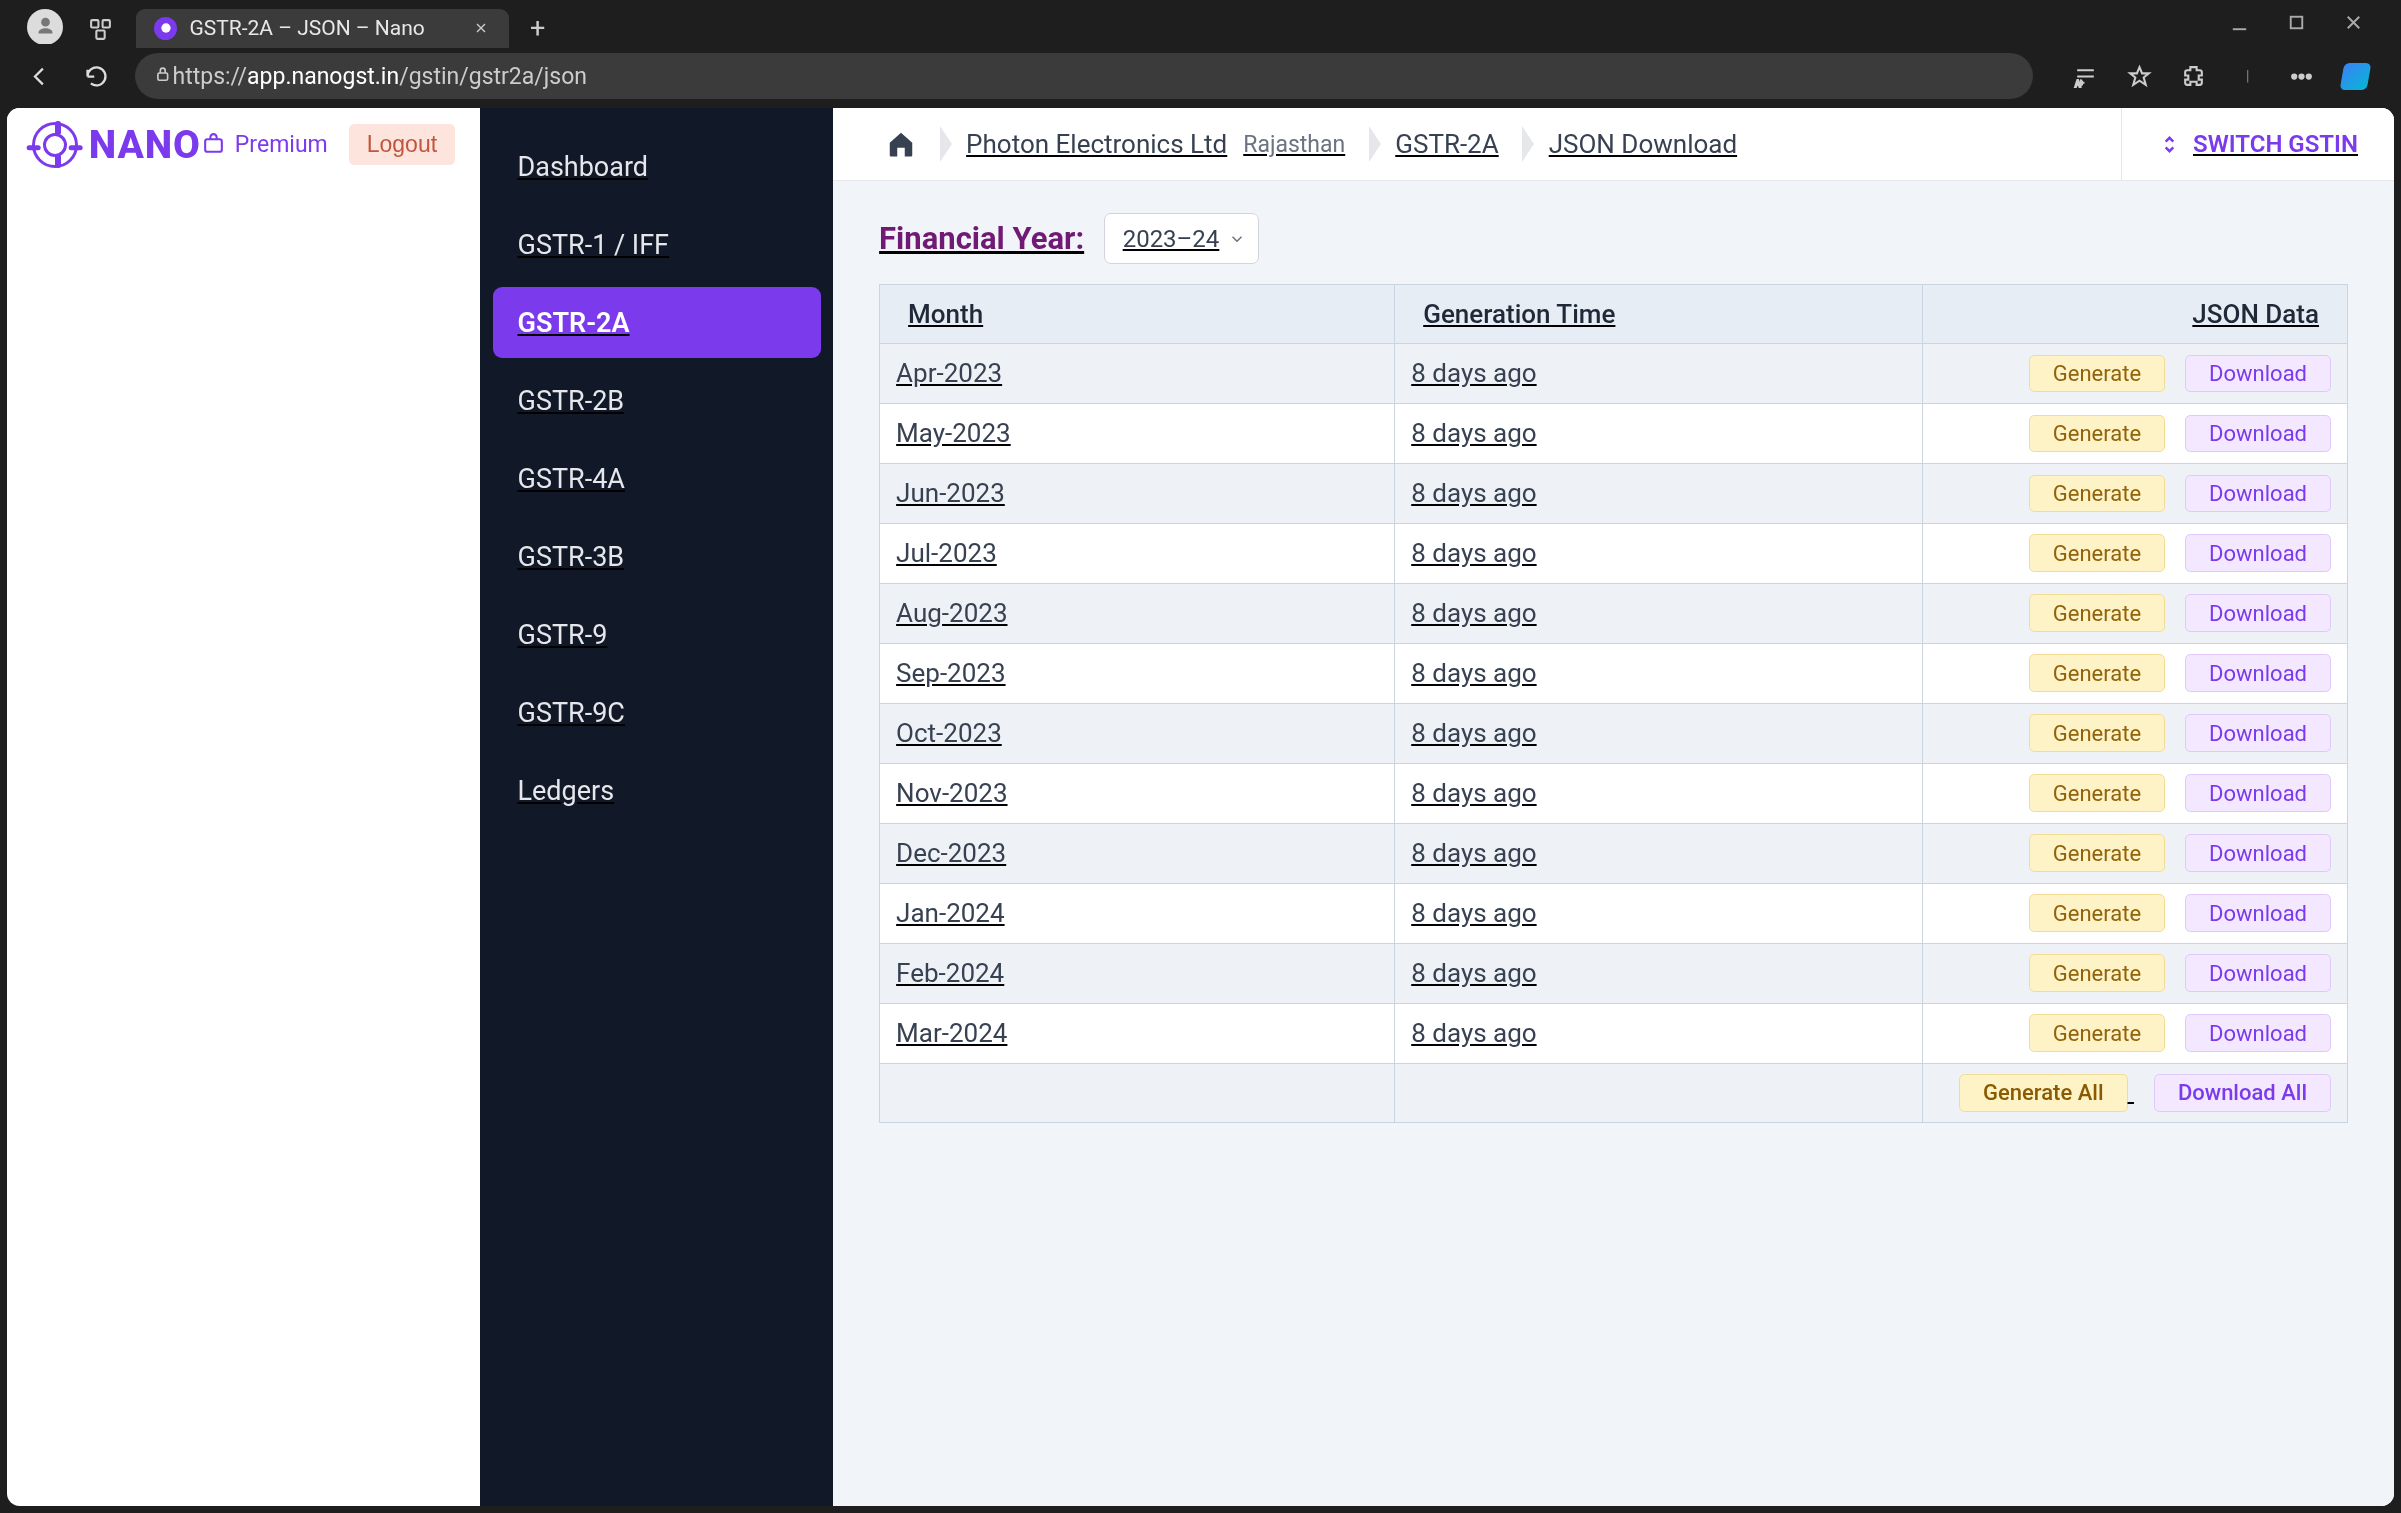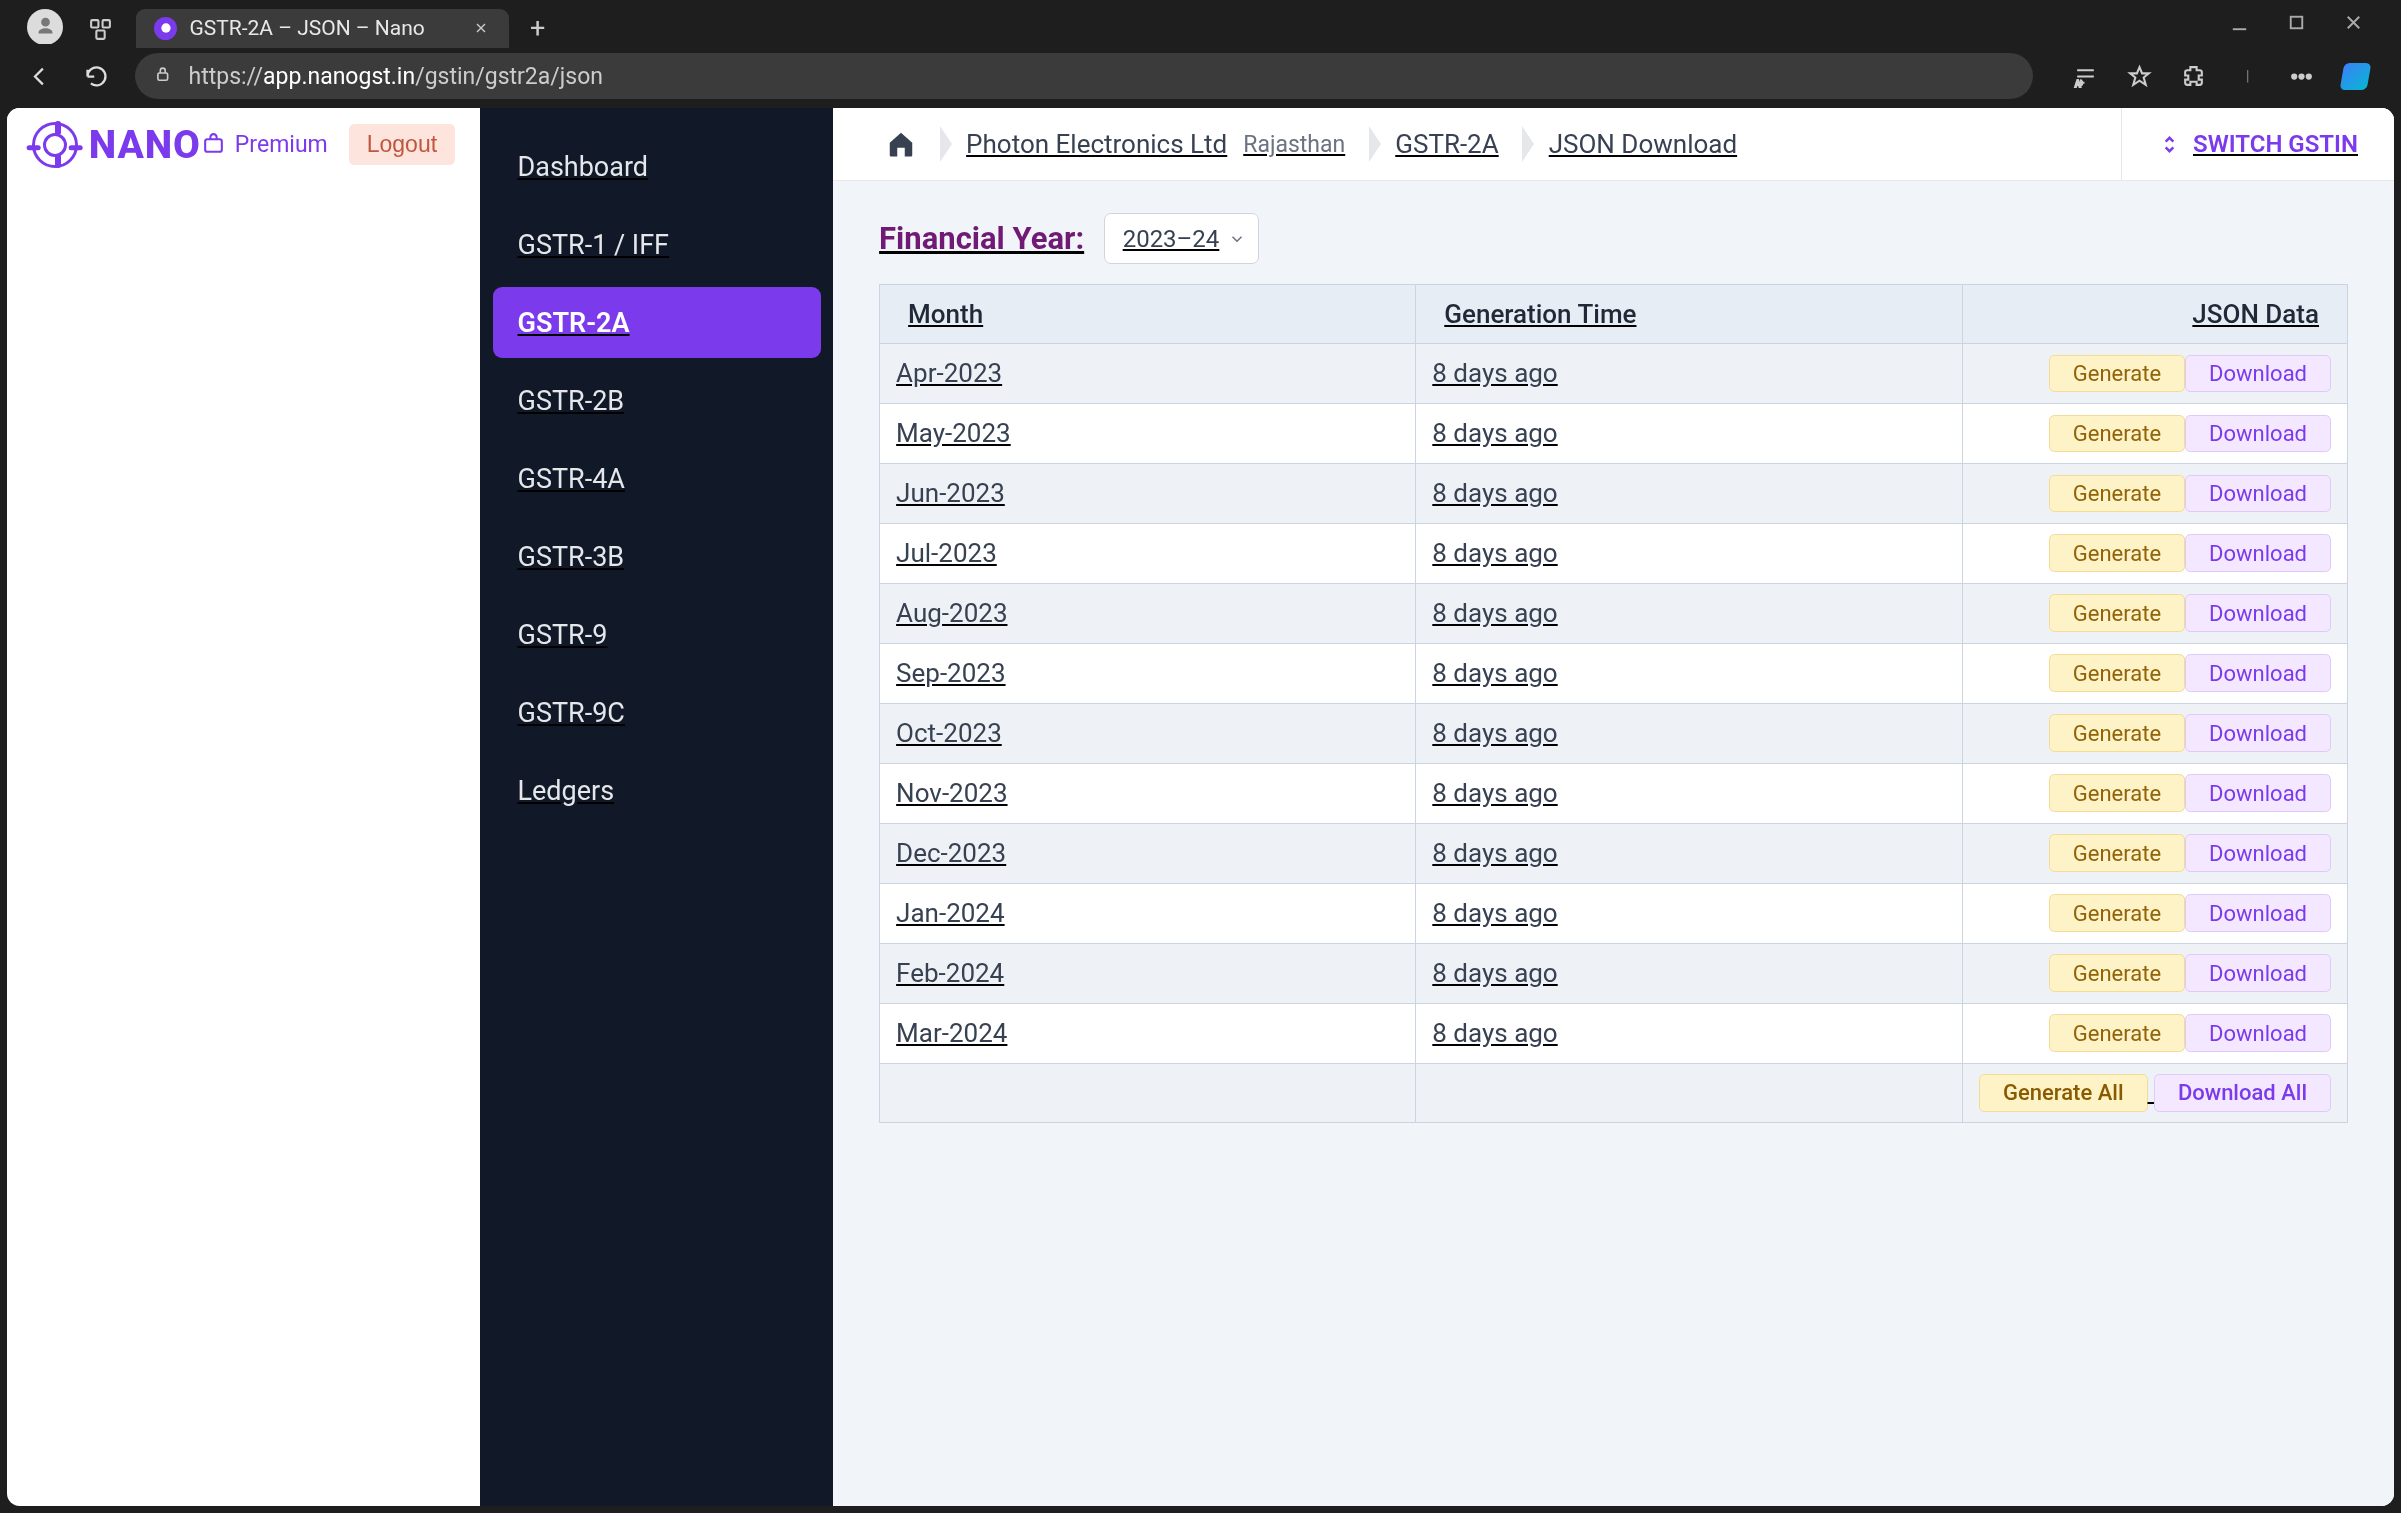--- a/index.html
+++ b/index.html
@@ -111,7 +111,6 @@
     display:flex;
     align-items:center;
     padding: 0 18px;
-    gap: 16px;
     color: #ccc;
     font-size: 23px;
   }

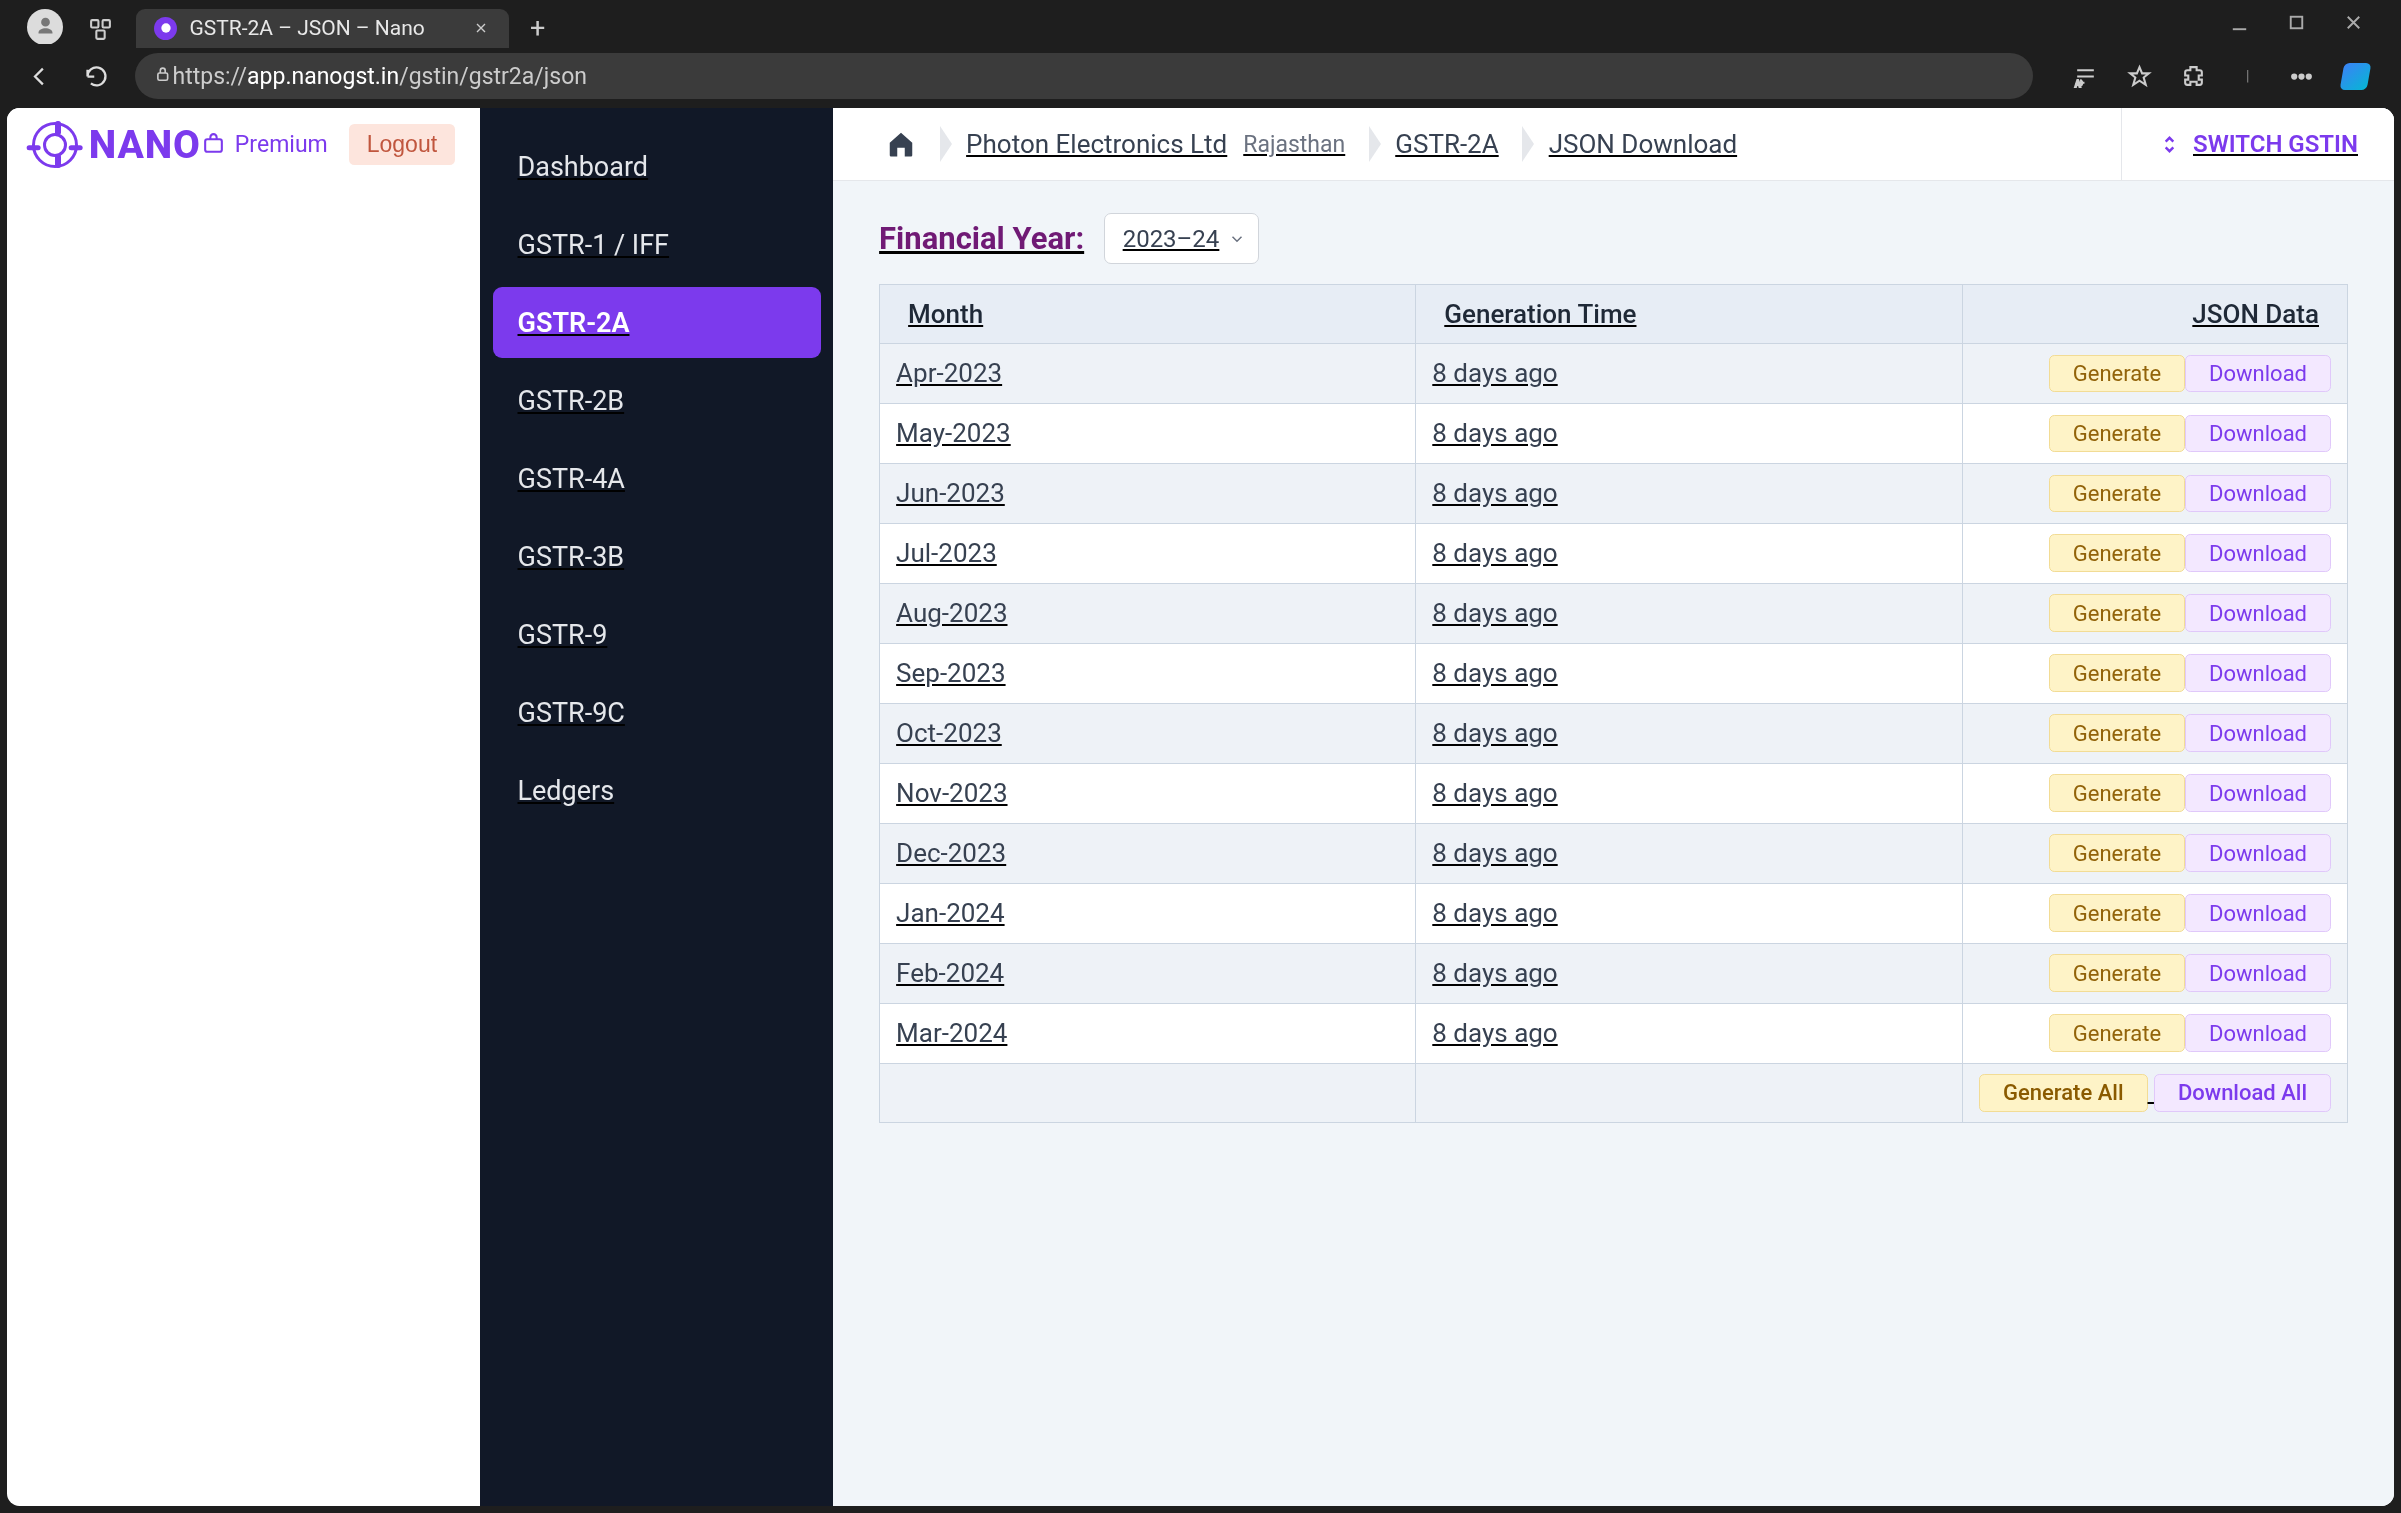--- a/index.html
+++ b/index.html
@@ -258,7 +258,7 @@
   .btns { text-align:right; white-space:nowrap; }
   .btn {
     display:inline-block; font-size:22px; padding:5.3px 23px;
-    border-radius:5.3px; border:0.9px solid; margin-left:0; cursor:pointer;
+    border-radius:5.3px; border:0.9px solid; margin-left:20px; cursor:pointer;
   }
   .btn-gen { background:#fef3c7; border-color:#f2dc95; color:#92630a; }
   .btn-dl  { background:#f3e8ff; border-color:#e0c8fa; color:#7c3aed; }

